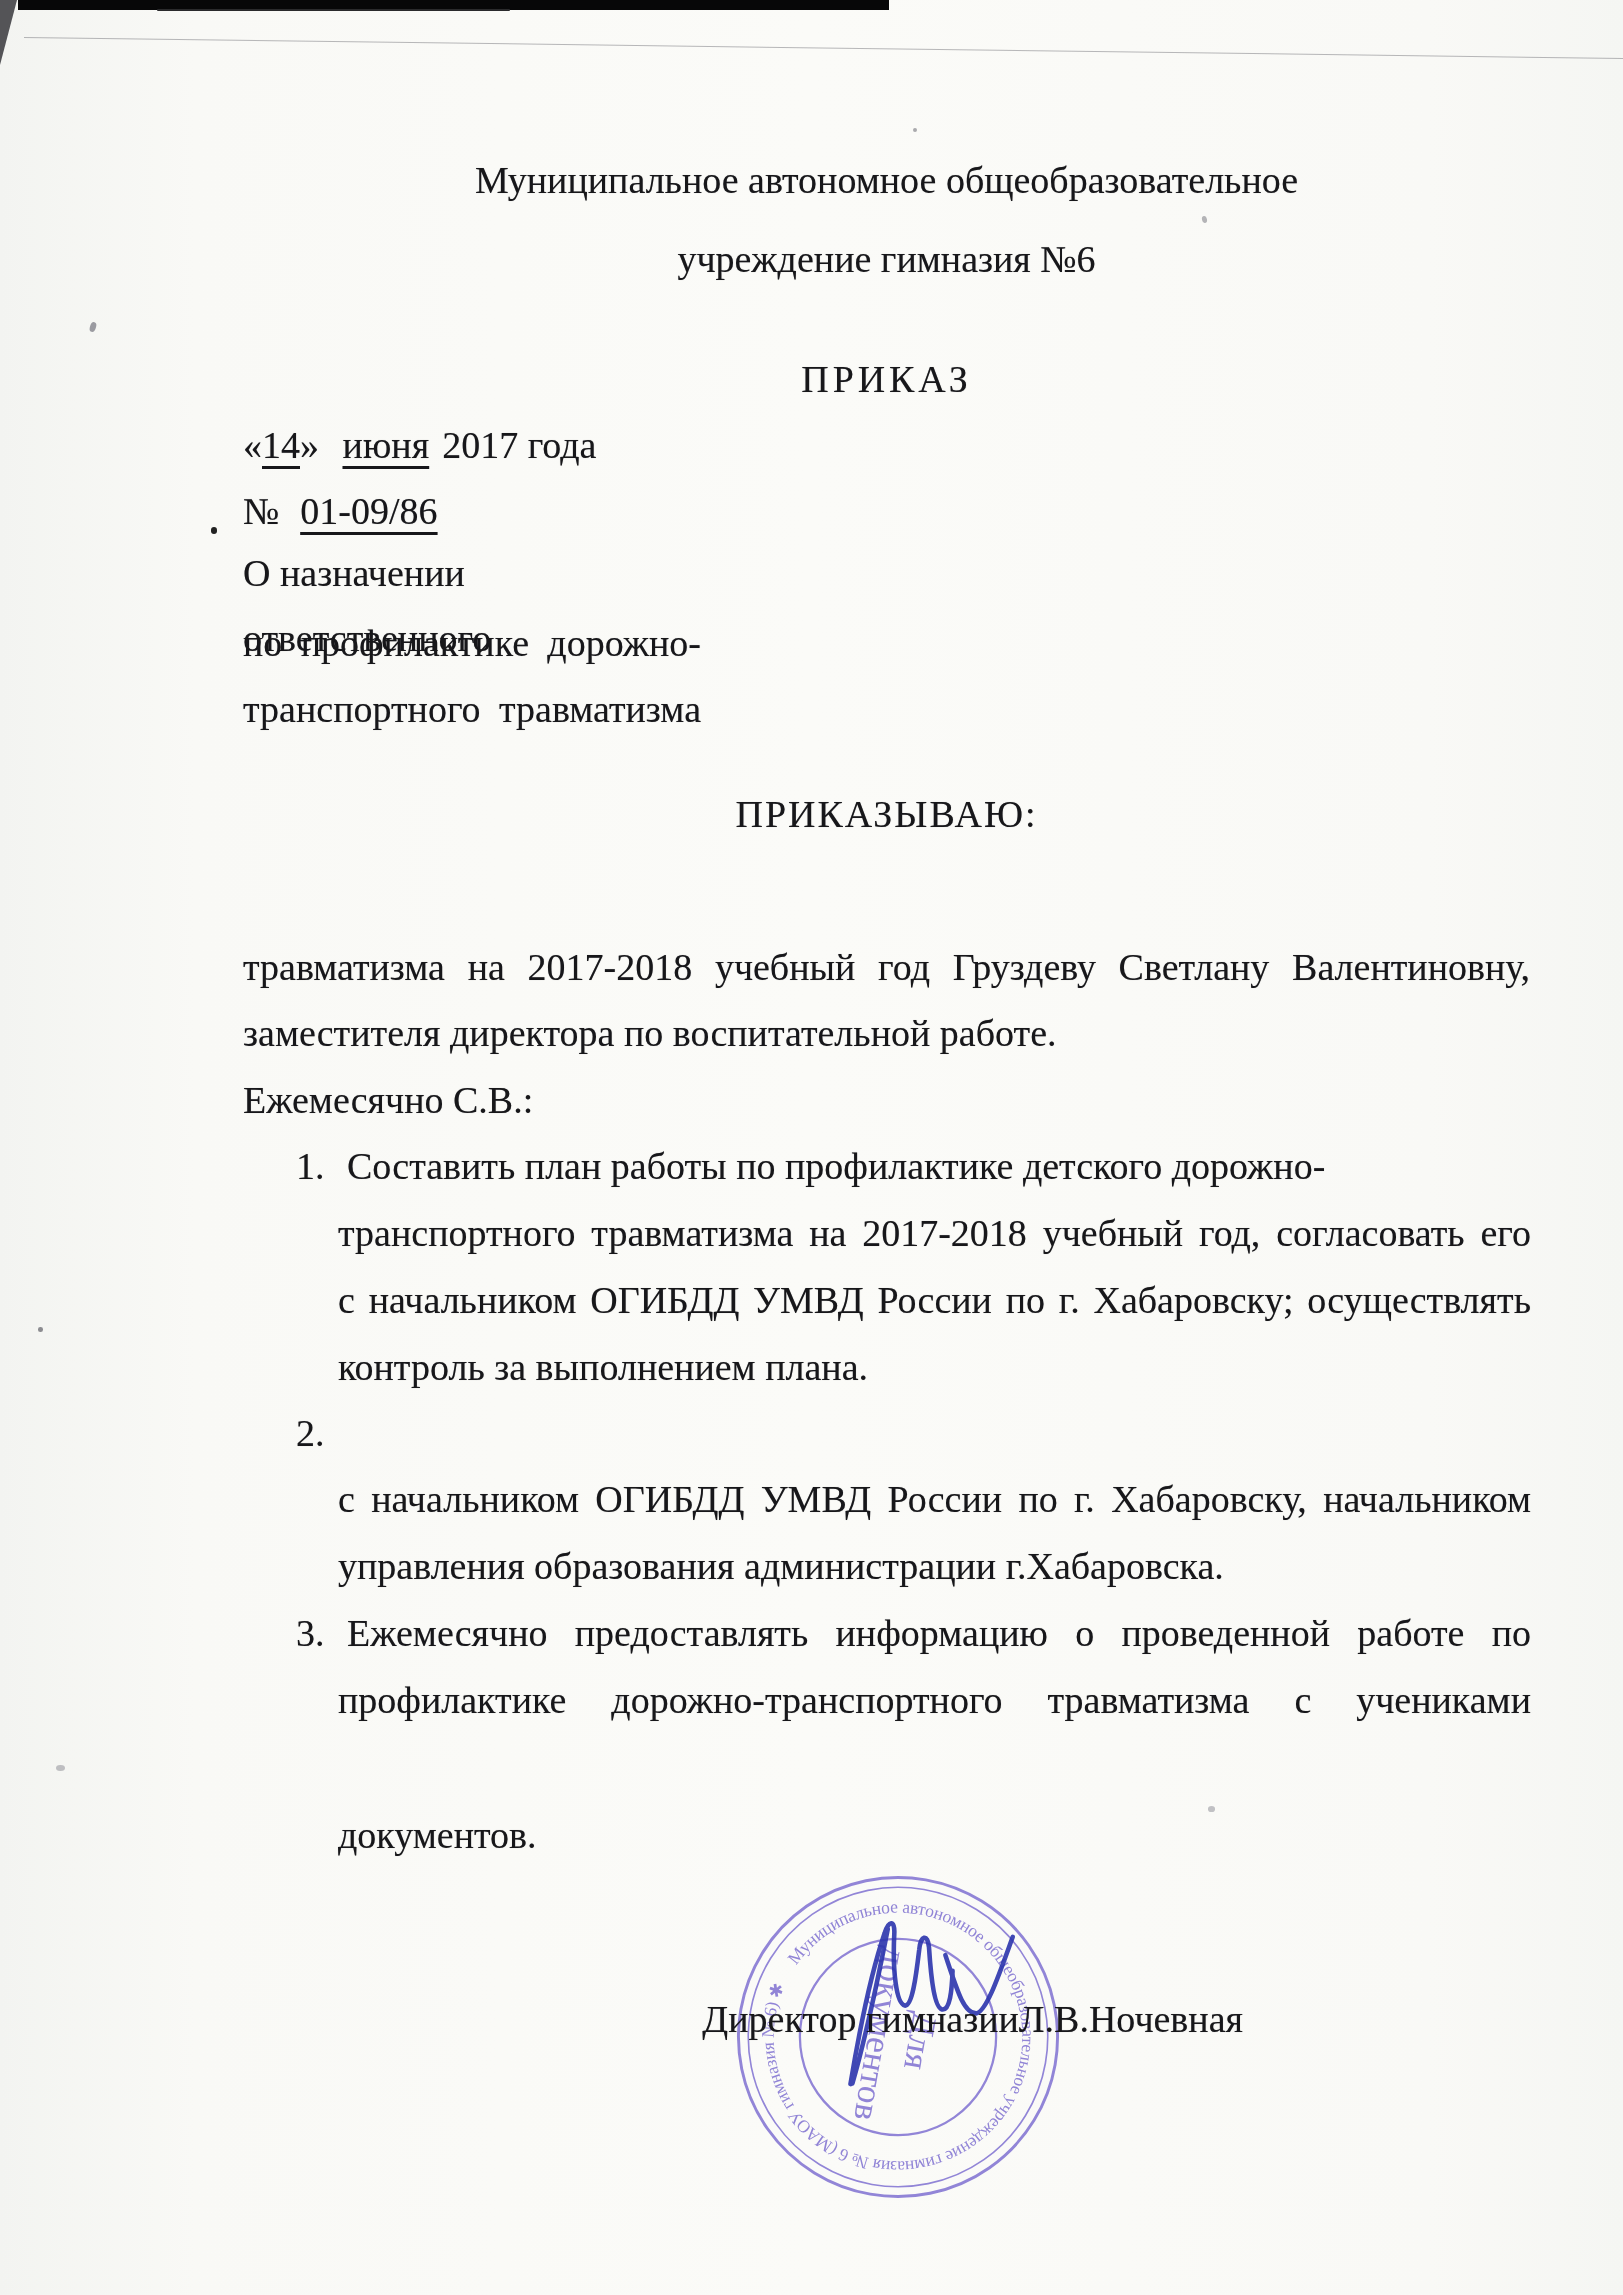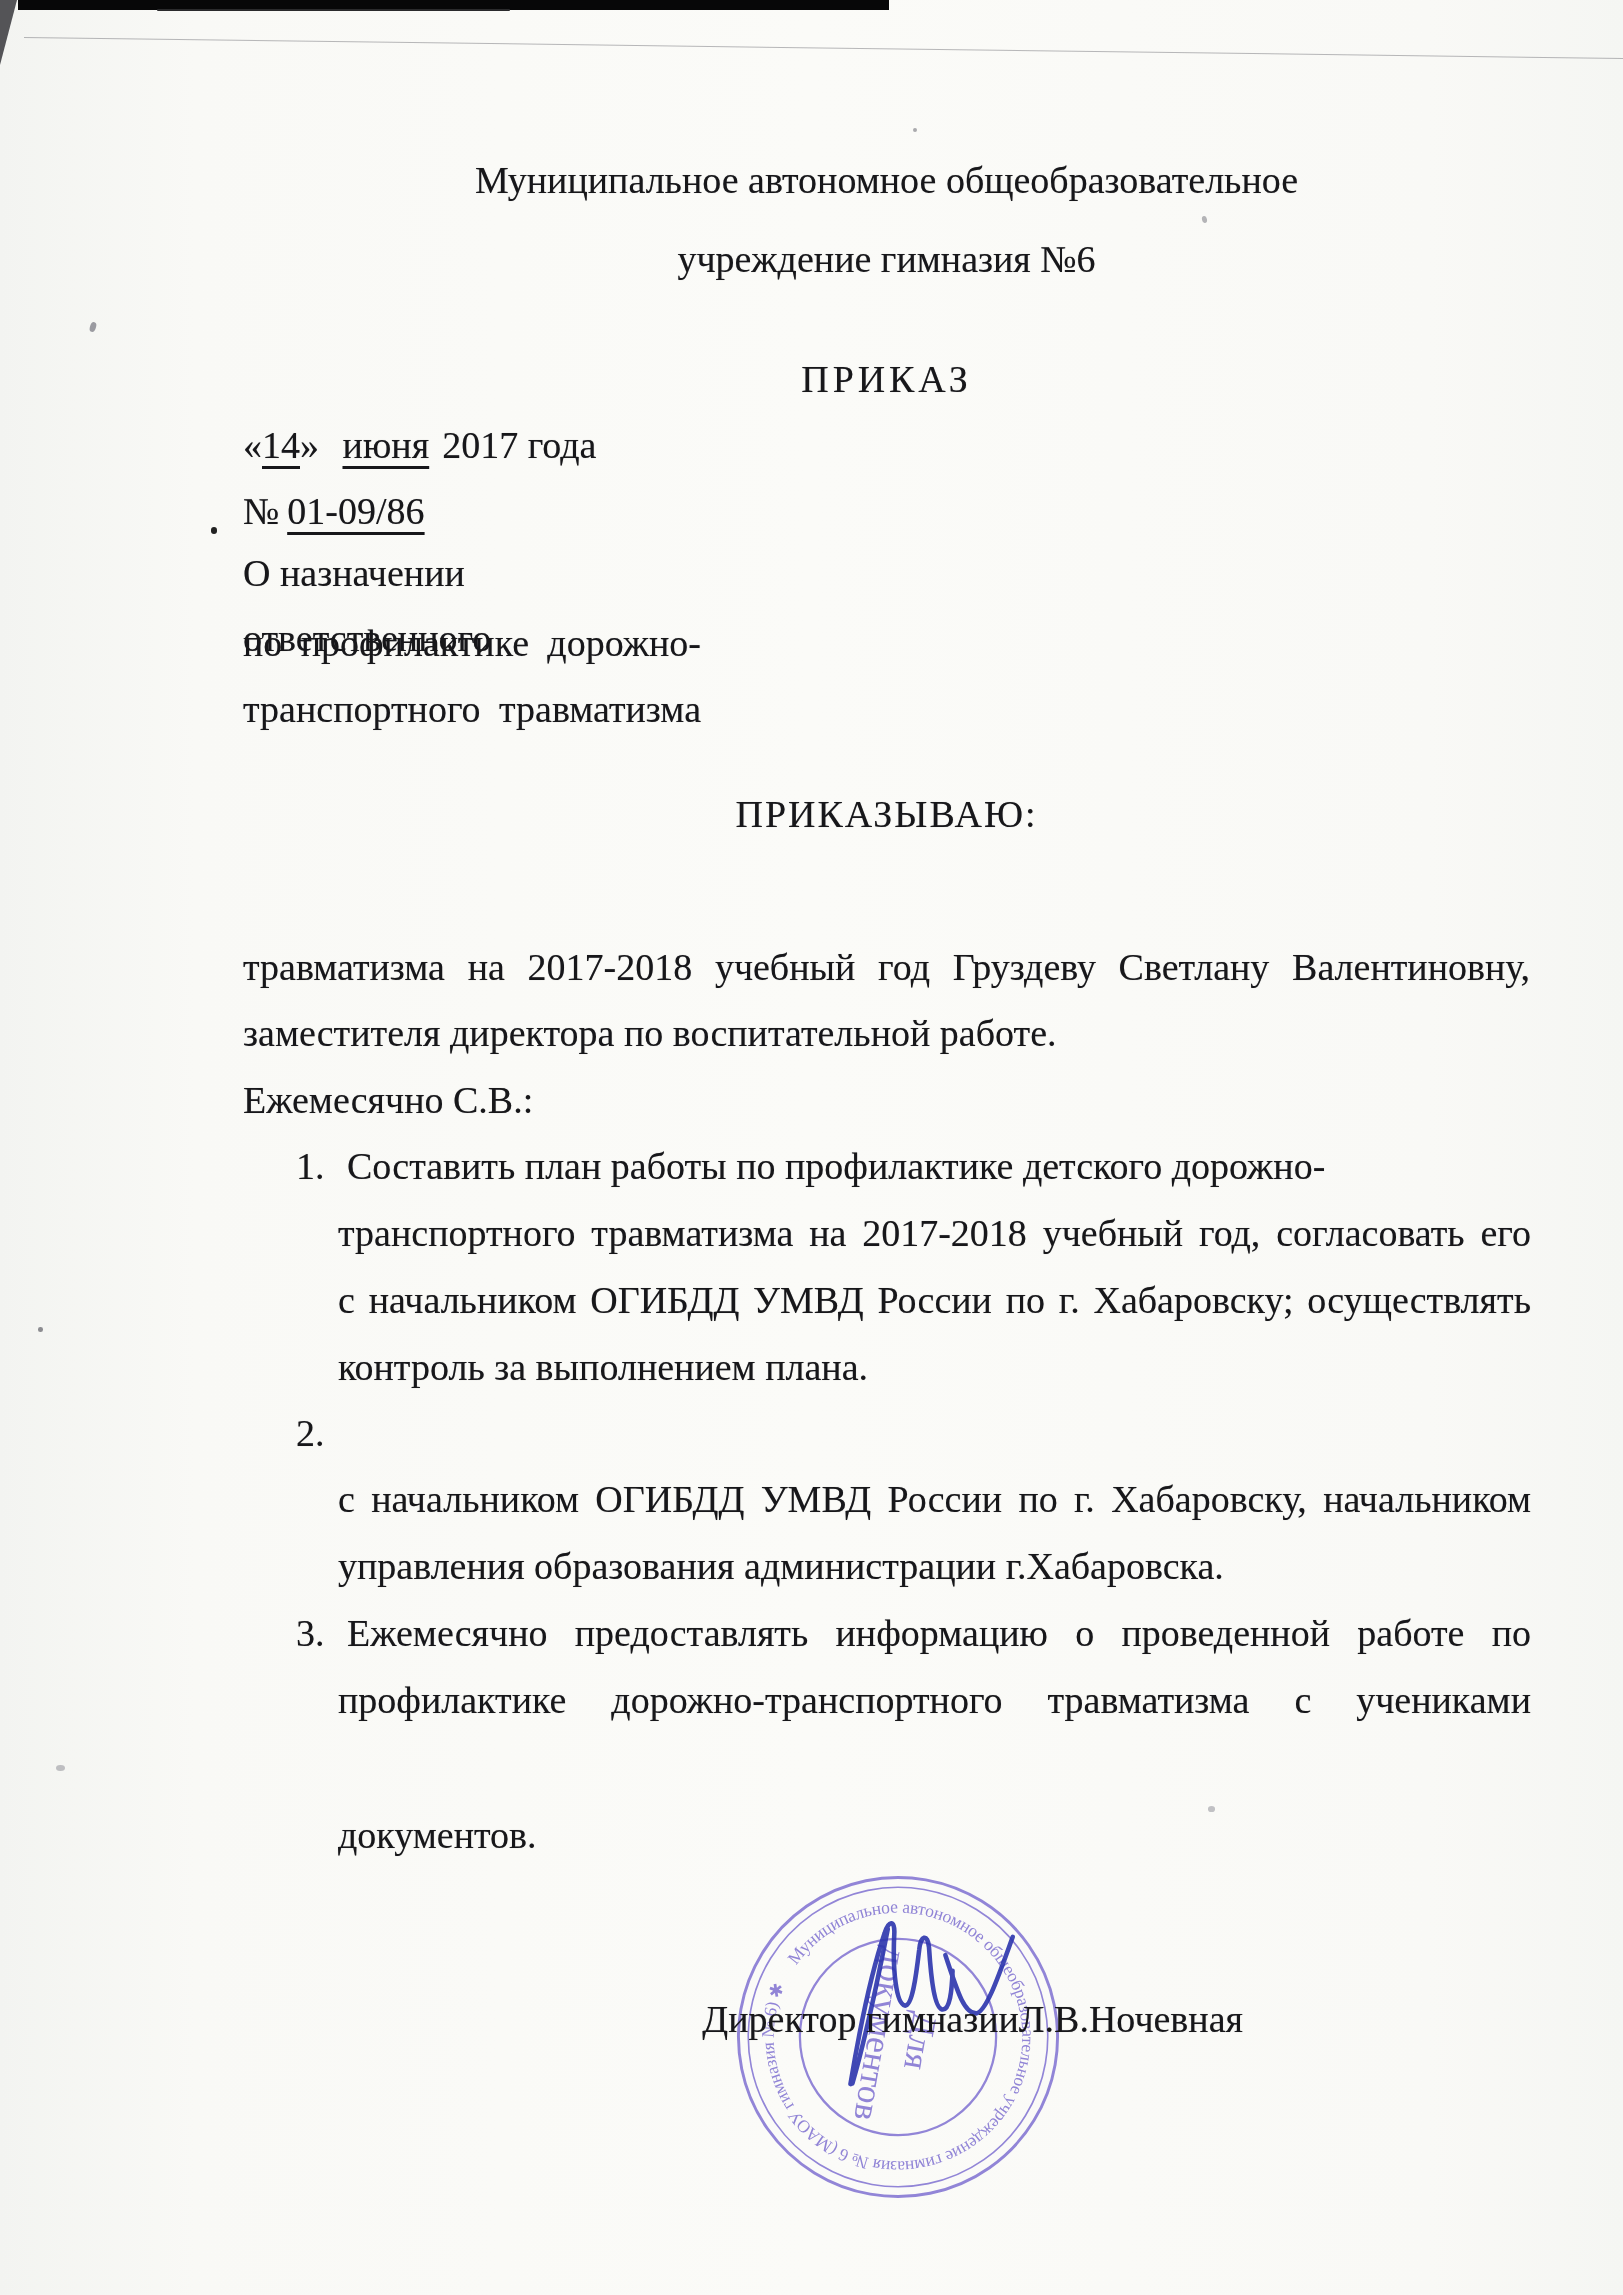--- a/index.html
+++ b/index.html
@@ -79,7 +79,7 @@
   </div>
 
   <div class="line" style="left:243px;top:479px;width:1287px;">
-    <span>№</span><span class="u" style="margin-left:8px;">01-09/86</span>
+    <span>№</span><span class="u" style="margin-left:21px;">01-09/86</span>
   </div>
 
   <div class="line" style="left:243px;top:541px;width:471px;">О назначении ответственного</div>

